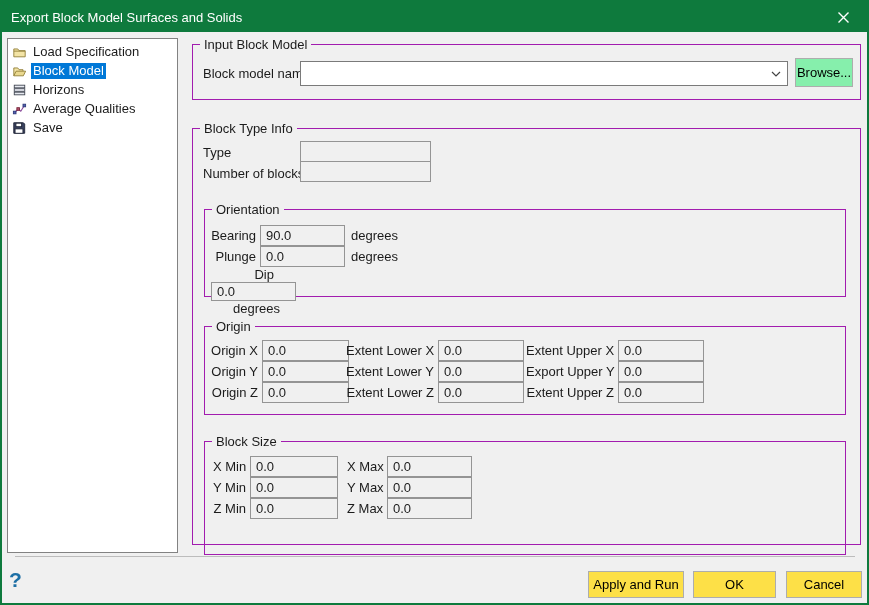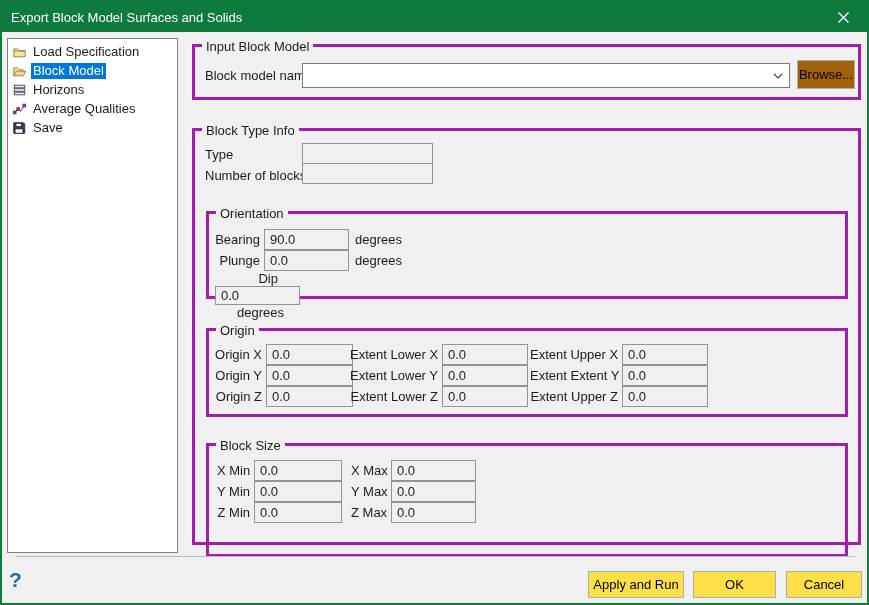--- a/index.html
+++ b/index.html
@@ -24,7 +24,7 @@
   .side-label.selected { background:#0078d7; color:#ffffff; }
 
   
-  .groupbox { position:absolute; border:3px solid #a21caf; }
+  .groupbox { position:absolute; border:1px solid #a21caf; }
   .groupbox > .gb-title { position:absolute; top:-8px; left:7px; background:#f0f0f0; padding:0 4px;
                           font-size:13px; line-height:15px; white-space:nowrap; }
 

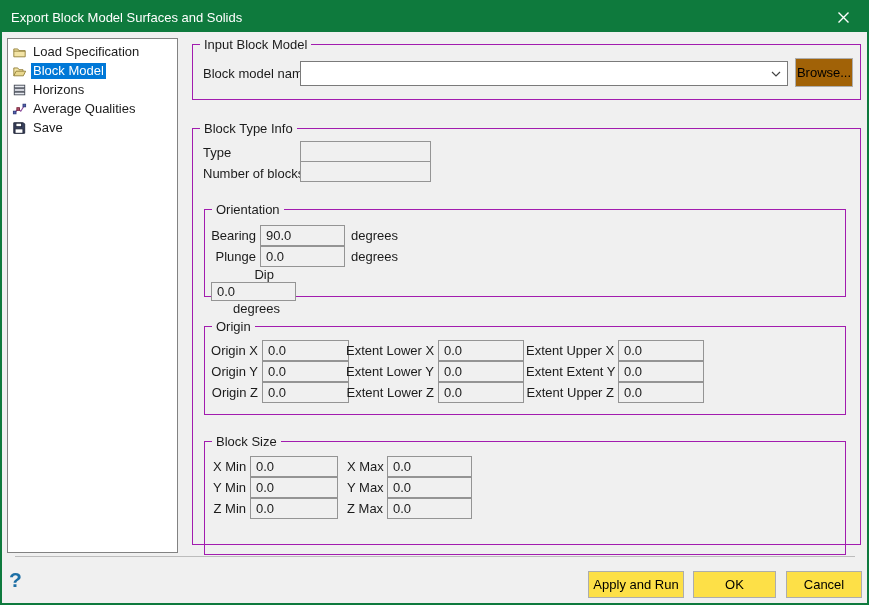--- a/index.html
+++ b/index.html
@@ -38,7 +38,7 @@
   .combobox input { flex:1; border:none; background:transparent; height:100%; padding:0 6px;
                     font-family:"Liberation Sans", sans-serif; font-size:13px; outline:none; }
   .combo-arrow { width:22px; height:100%; display:flex; align-items:center; justify-content:center; cursor:pointer; }
-  .browse-btn { position:absolute; left:602px; top:13px; width:58px; height:29px; background:#a16207;
+  .browse-btn { position:absolute; left:602px; top:13px; width:58px; height:29px; background:#86efac;
                 border:1px solid #adadad; font-family:"Liberation Sans", sans-serif; font-size:13px; cursor:pointer; }
 
   

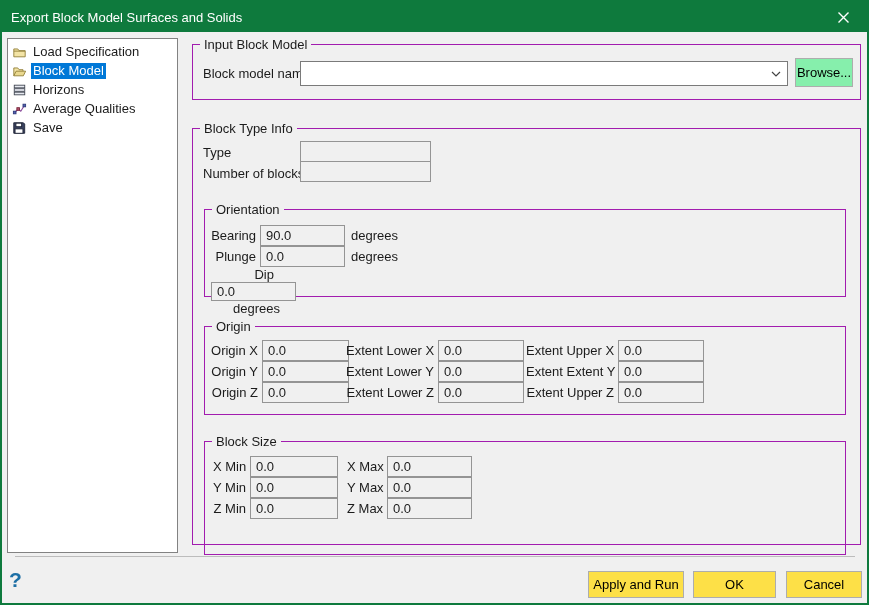--- a/index.html
+++ b/index.html
@@ -195,7 +195,7 @@
         <input class="flatfield" style="width: 86px;" value="0.0">
       </div>
       <div class="cell" style="left:321px; top:34px;">
-        <span class="lbl" style="width:88px;">Extent Extent Y</span>
+        <span class="lbl" style="width:88px;">Export Upper Y</span>
         <input class="flatfield" style="width: 86px;" value="0.0">
       </div>
 

